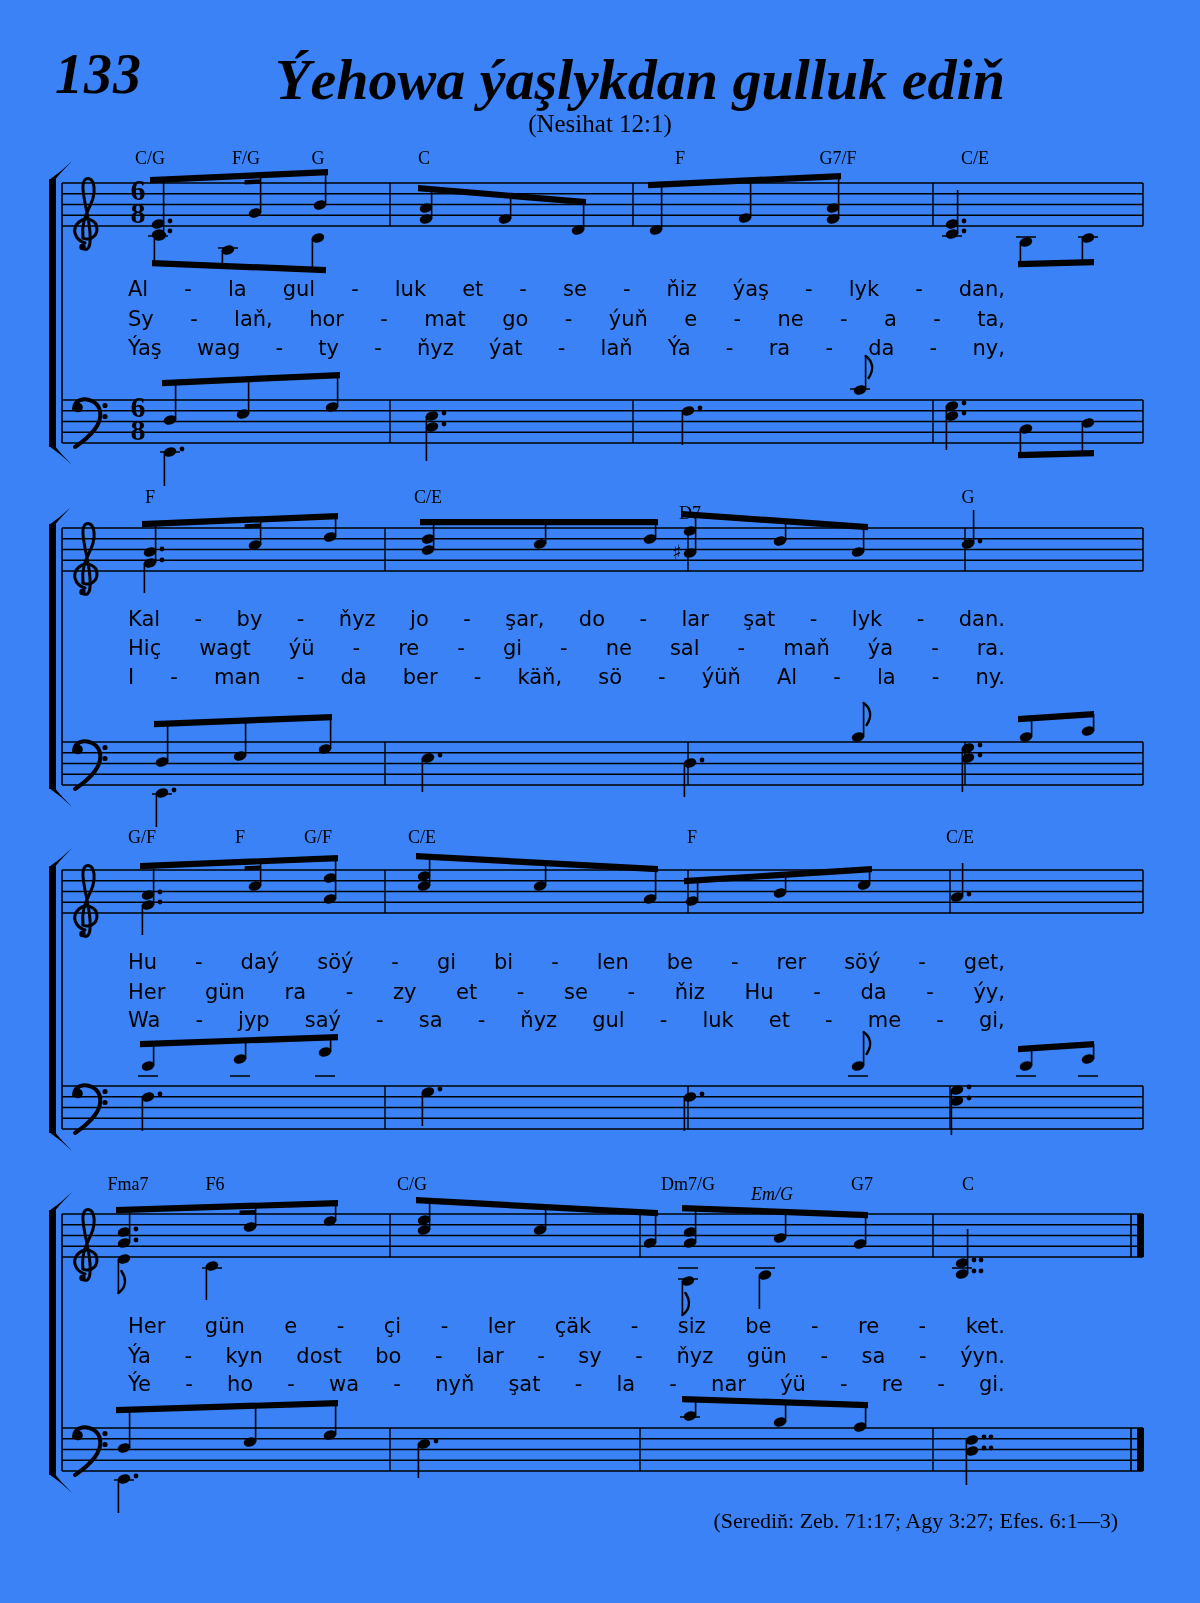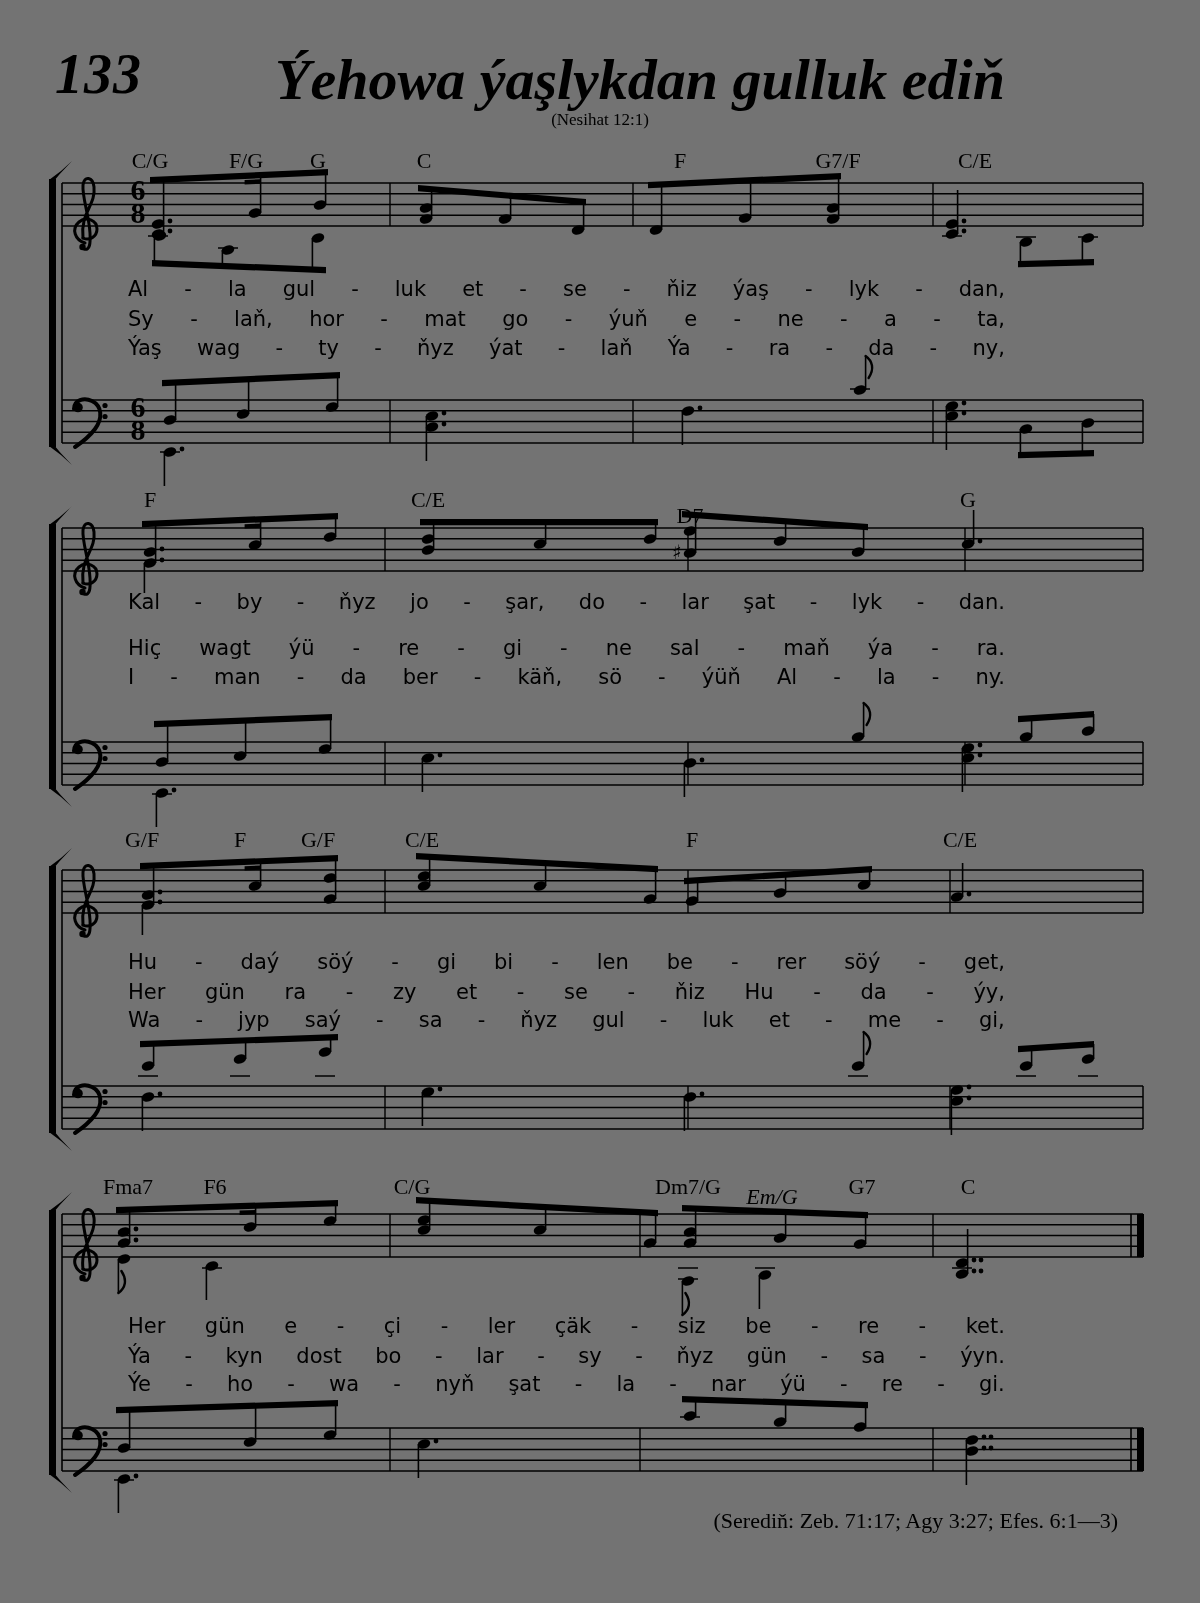--- a/index.html
+++ b/index.html
@@ -5,7 +5,7 @@
   html,body{margin:0;padding:0;background:#e8e8e8;}
   .page{
     position:relative;width:1200px;height:1603px;margin:0 auto;
-    background:#737373;color:#000;overflow:hidden;
+    background:#3b82f6;color:#000;overflow:hidden;
     font-family:"Liberation Serif","DejaVu Serif",serif;
   }
   .song-number{

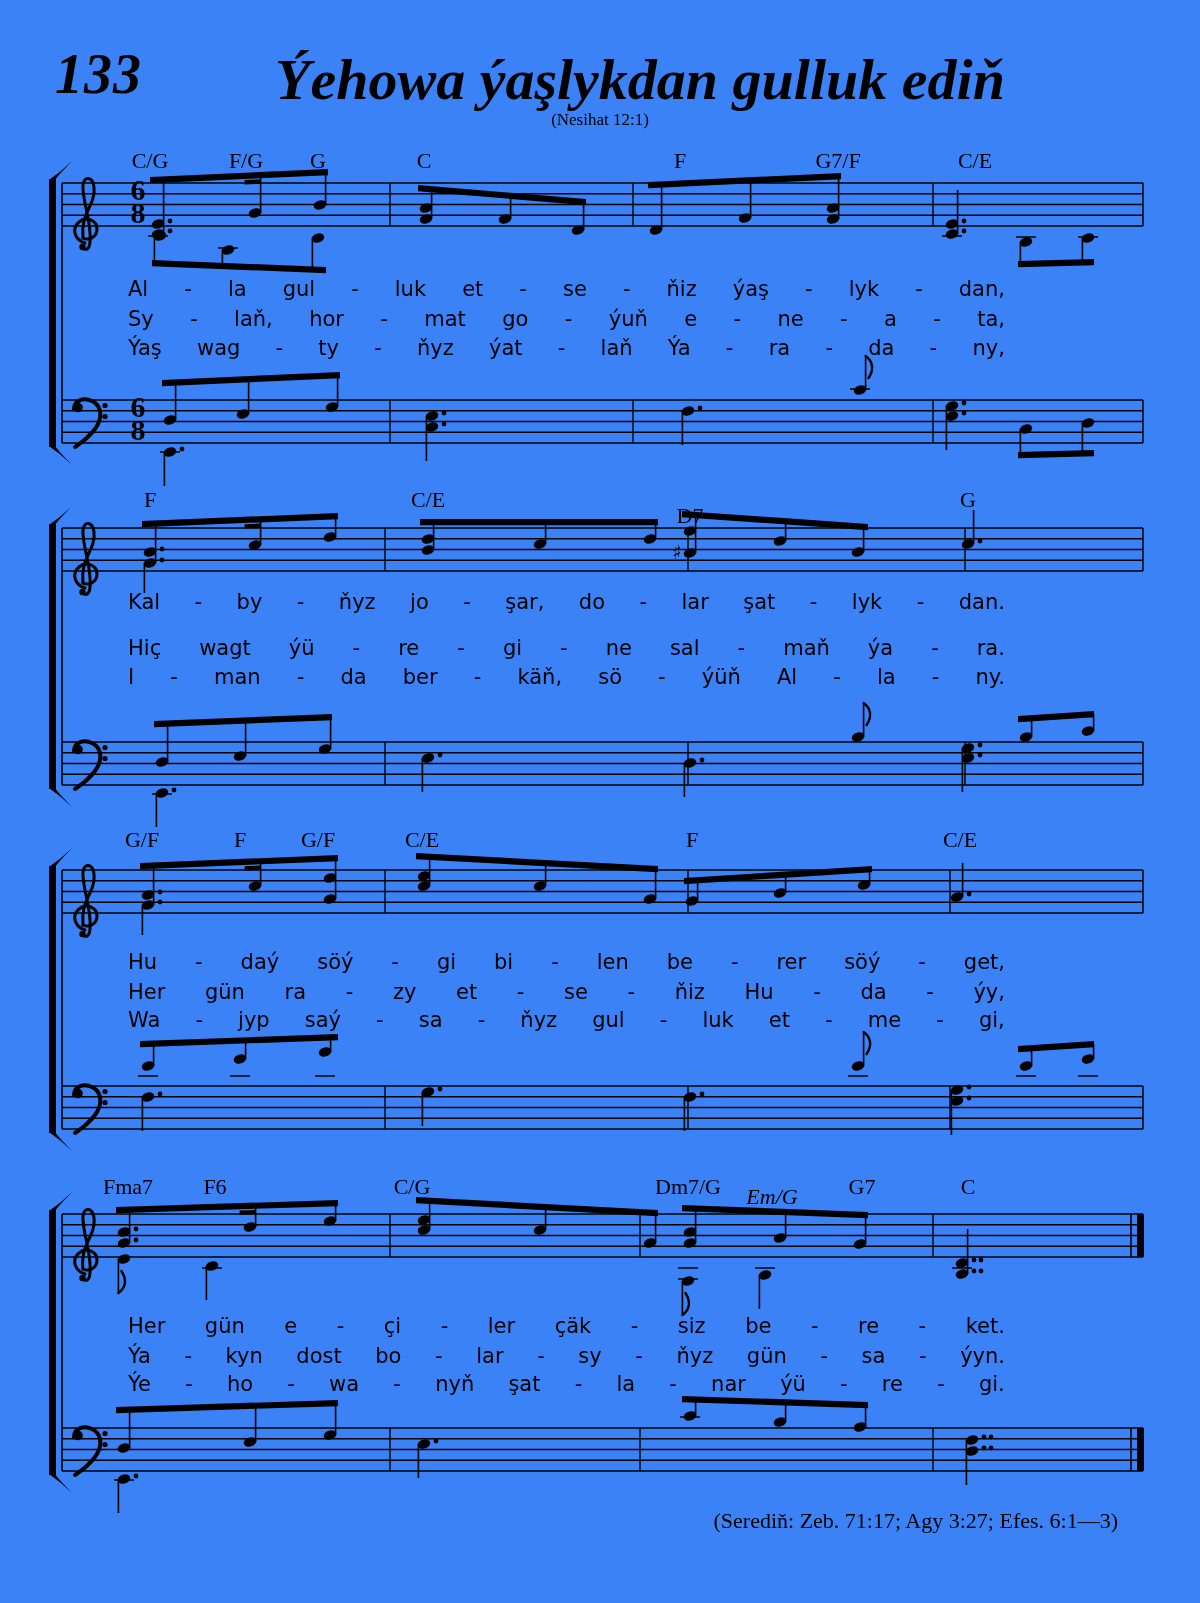--- a/index.html
+++ b/index.html
@@ -18,7 +18,7 @@
   }
   .scripture{
     position:absolute;left:0;right:0;top:110px;text-align:center;
-    font-size:17px;
+    font-size:25px;
   }
   .footer-ref{
     position:absolute;right:82px;top:1508px;

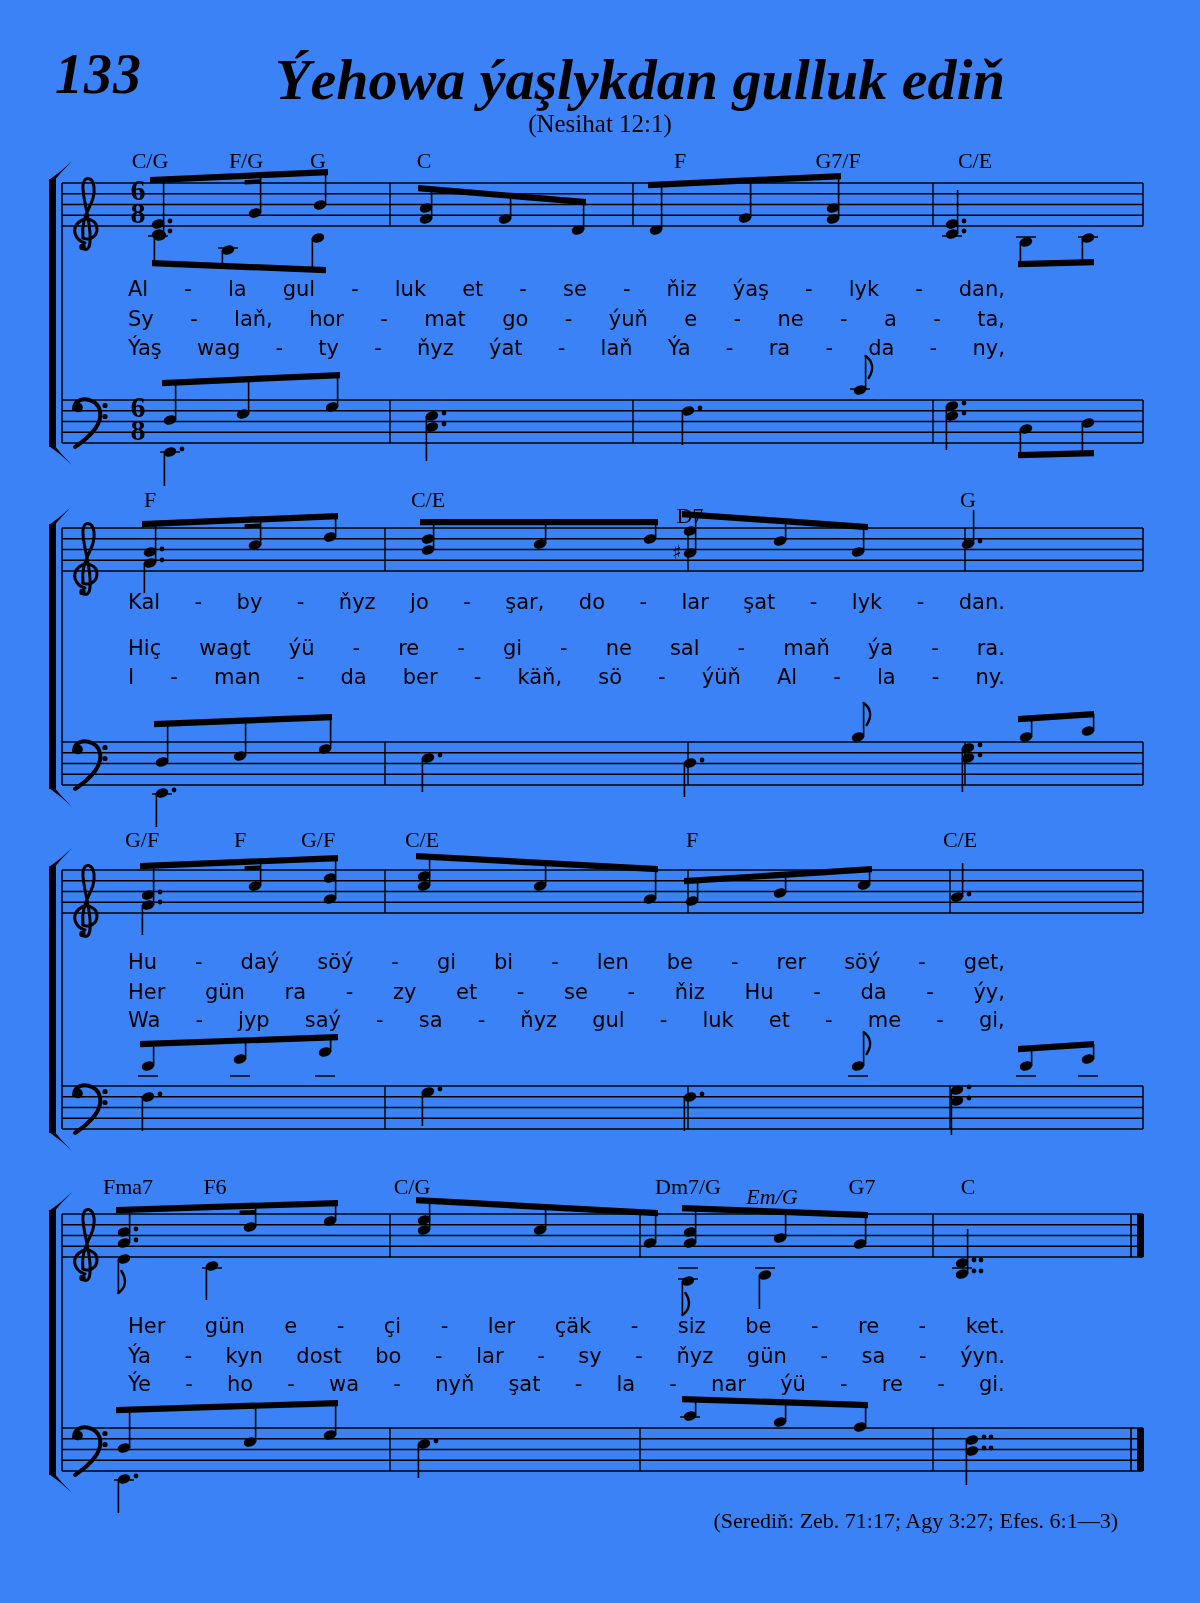--- a/index.html
+++ b/index.html
@@ -27,7 +27,7 @@
   #score-svg{position:absolute;left:0;top:0;}
   .chord{
     position:absolute;transform:translateX(-50%);
-    font-size:22px;font-family:"Liberation Serif","DejaVu Serif",serif;
+    font-size:18px;font-family:"Liberation Serif","DejaVu Serif",serif;
     white-space:nowrap;
   }
   .lyrics-line{

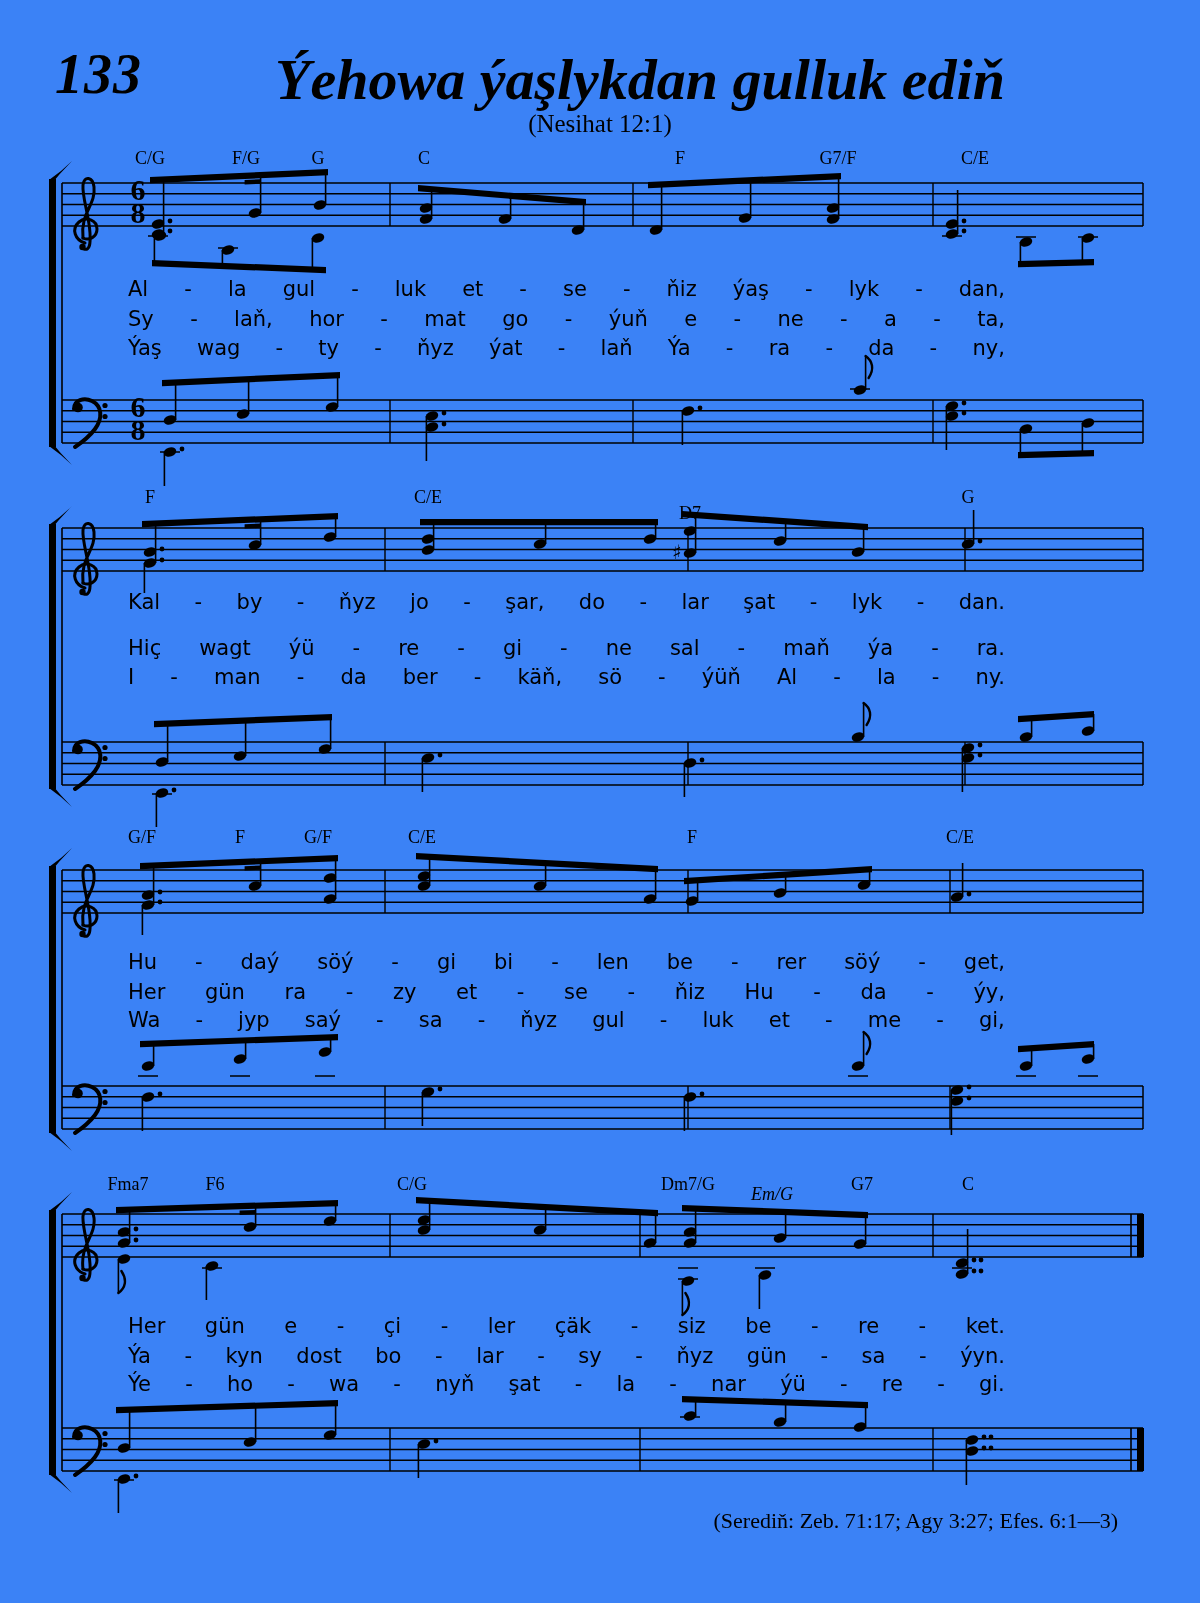--- a/index.html
+++ b/index.html
@@ -549,7 +549,7 @@
       <span class="chord" style="left: 428px; top: 487px;">C/E</span>
       <span class="chord" style="left: 690px; top: 487px; margin-top: 16px;">D7</span>
       <span class="chord" style="left: 968px; top: 487px;">G</span>
-      <div class="lyrics-line" style="top: 590px; gap: 20px;">
+      <div class="lyrics-line" style="top: 607px; gap: 20px;">
         <span>Kal</span>
         <span>-</span>
         <span>by</span>

